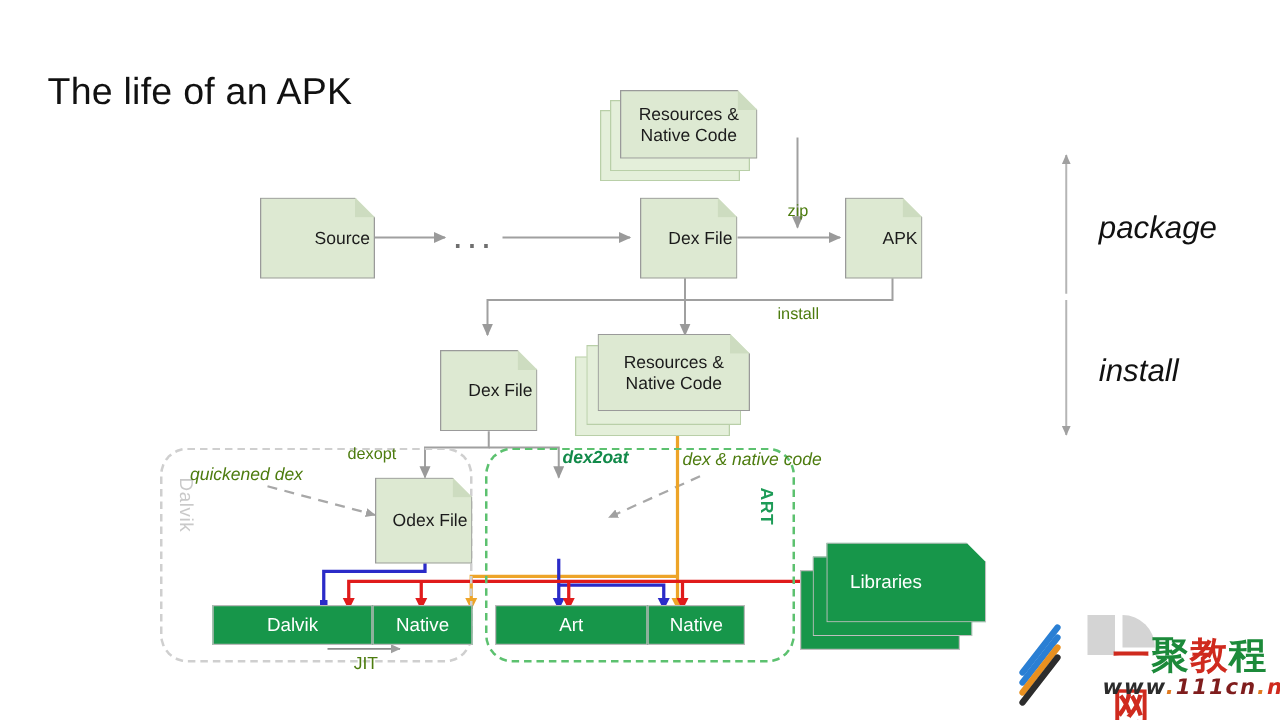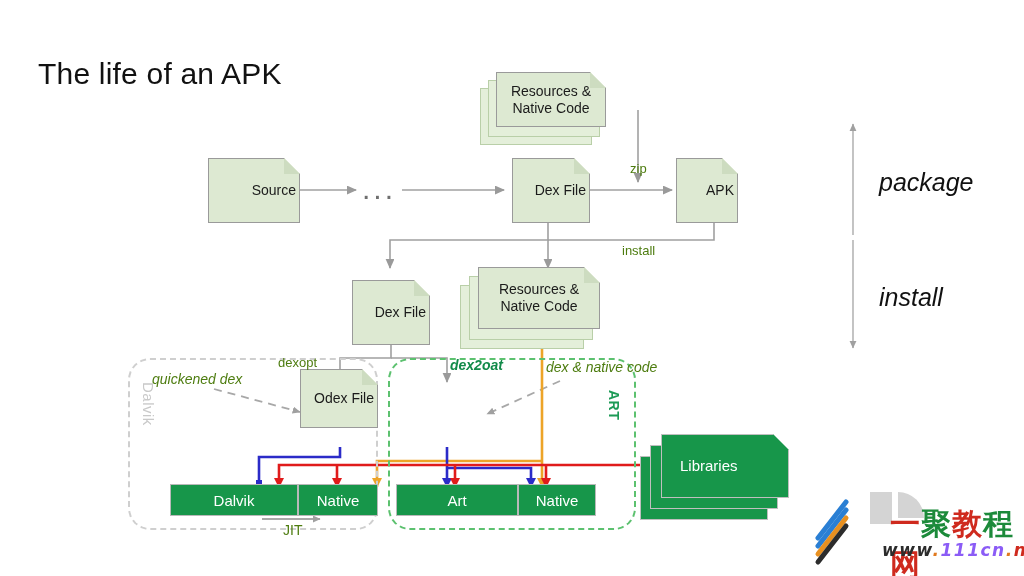--- a/index.html
+++ b/index.html
@@ -191,7 +191,7 @@
     <div class="lbl">Resources &amp; Native Code</div>
   </div>
 
-  <div class="node" style="left:300px;top:369px;width:78px;height:59px;">
+  <div class="node" style="left:300px;top:382px;width:78px;height:69px;">
     <div class="face"></div>
     <div class="fold"></div>
     <div class="lbl">Odex File</div>

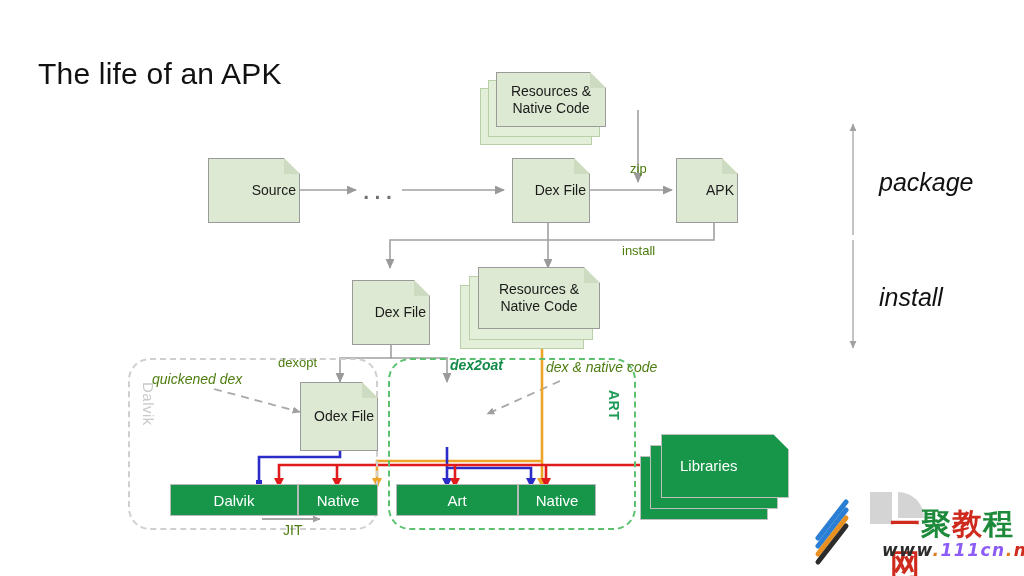--- a/index.html
+++ b/index.html
@@ -244,7 +244,7 @@
       <span style="color:#cf2a1e;">一</span><span style="color:#1c8a3a;">聚</span><span style="color:#cf2a1e;">教</span><span style="color:#1c8a3a;">程</span><span style="color:#cf2a1e;">网</span>
     </div>
     <div class="url">
-      <span style="color:#2c2c2c;">www</span><span style="color:#e07a1f;">.</span><span style="color:#8b5cf6;">111cn</span><span style="color:#e07a1f;">.</span><span style="color:#cf2a1e;">net</span>
+      <span style="color:#2c2c2c;">www</span><span style="color:#e07a1f;">.</span><span style="color:#7f1d1d;">111cn</span><span style="color:#e07a1f;">.</span><span style="color:#cf2a1e;">net</span>
     </div>
   </div>
 

